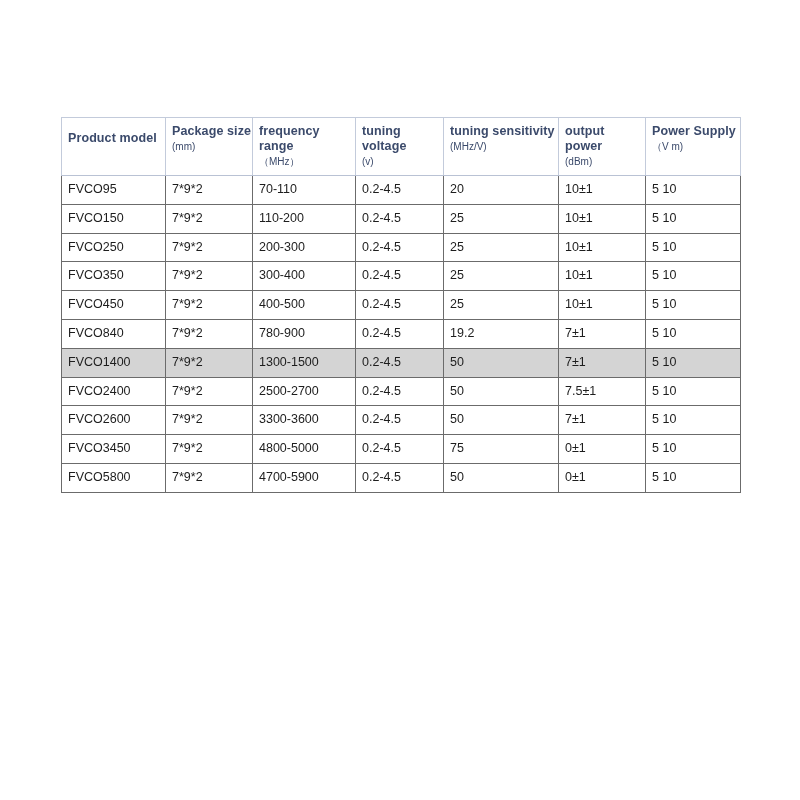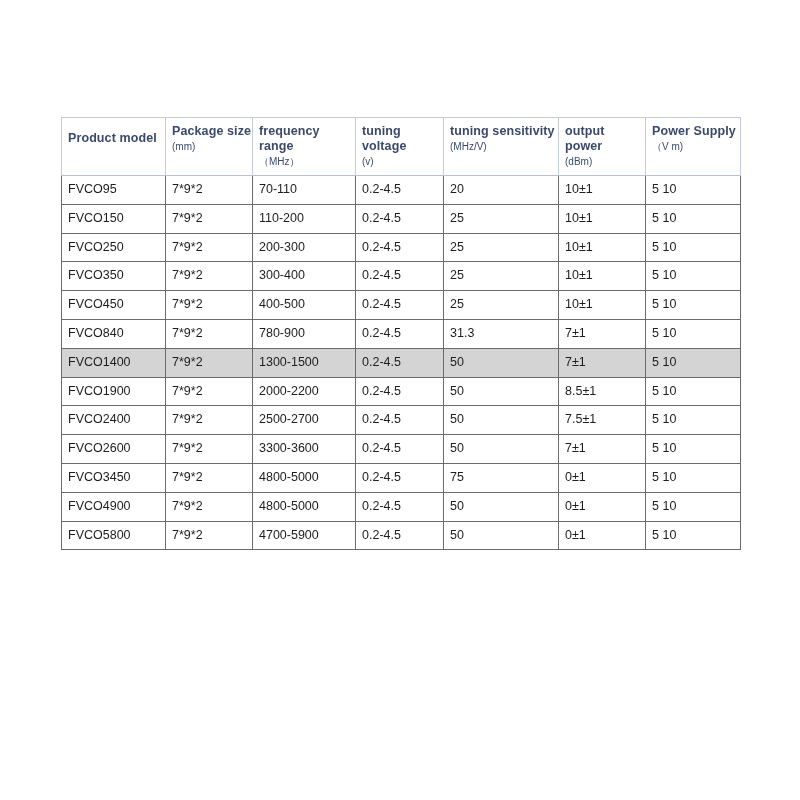--- a/index.html
+++ b/index.html
@@ -180,7 +180,7 @@
           <td>7*9*2</td>
           <td>780-900</td>
           <td>0.2-4.5</td>
-          <td>31.3</td>
+          <td>19.2</td>
           <td>7±1</td>
           <td>5 10</td>
         </tr>

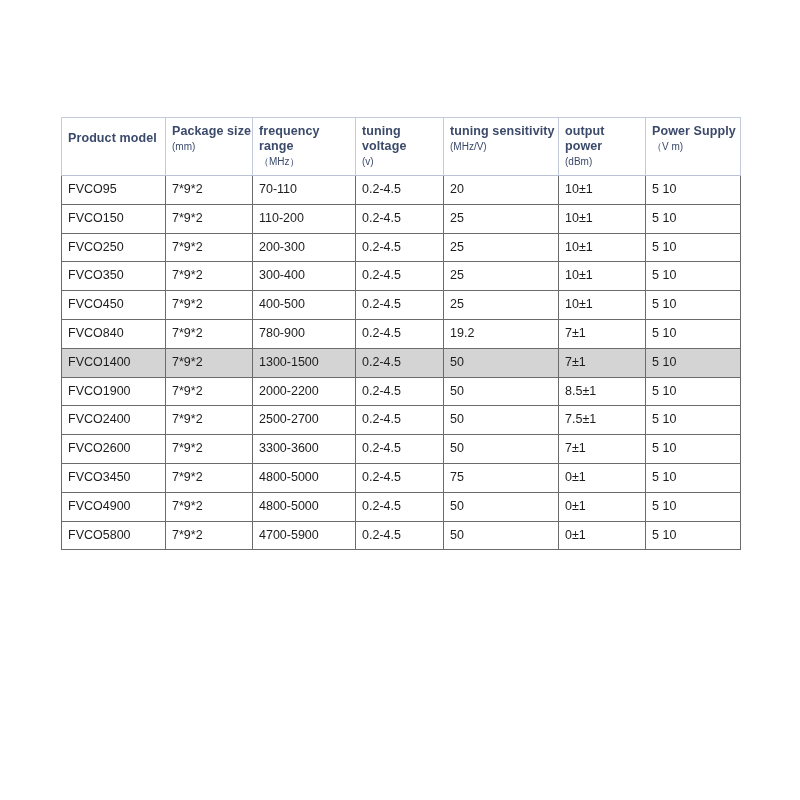--- a/index.html
+++ b/index.html
@@ -194,15 +194,6 @@
           <td>5 10</td>
         </tr>
         <tr>
-          <td>FVCO1900</td>
-          <td>7*9*2</td>
-          <td>2000-2200</td>
-          <td>0.2-4.5</td>
-          <td>50</td>
-          <td>8.5±1</td>
-          <td>5 10</td>
-        </tr>
-        <tr>
           <td>FVCO2400</td>
           <td>7*9*2</td>
           <td>2500-2700</td>

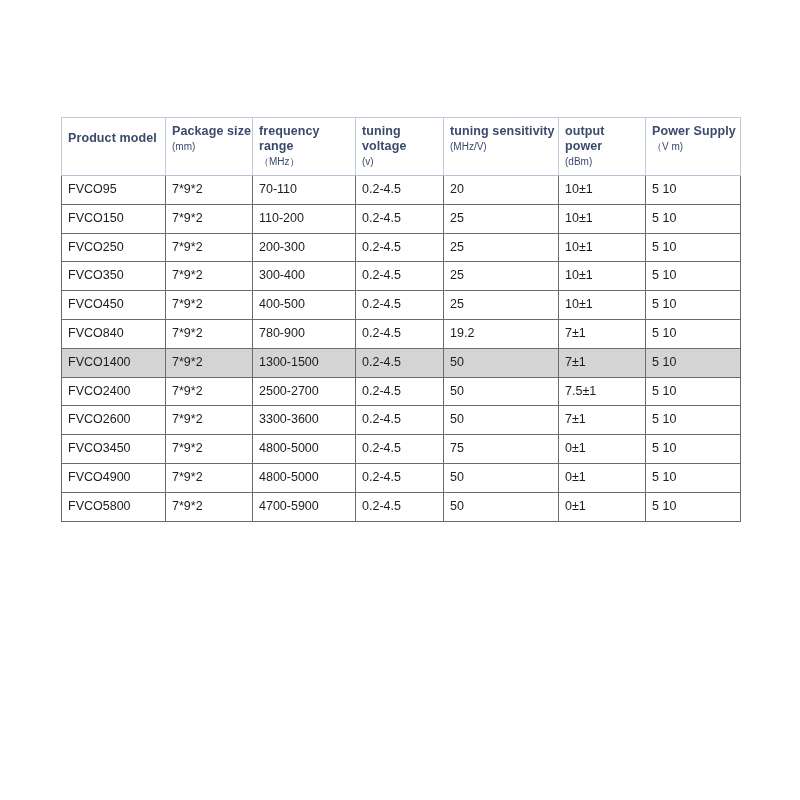--- a/index.html
+++ b/index.html
@@ -221,15 +221,6 @@
           <td>5 10</td>
         </tr>
         <tr>
-          <td>FVCO4900</td>
-          <td>7*9*2</td>
-          <td>4800-5000</td>
-          <td>0.2-4.5</td>
-          <td>50</td>
-          <td>0±1</td>
-          <td>5 10</td>
-        </tr>
-        <tr>
           <td>FVCO5800</td>
           <td>7*9*2</td>
           <td>4700-5900</td>

